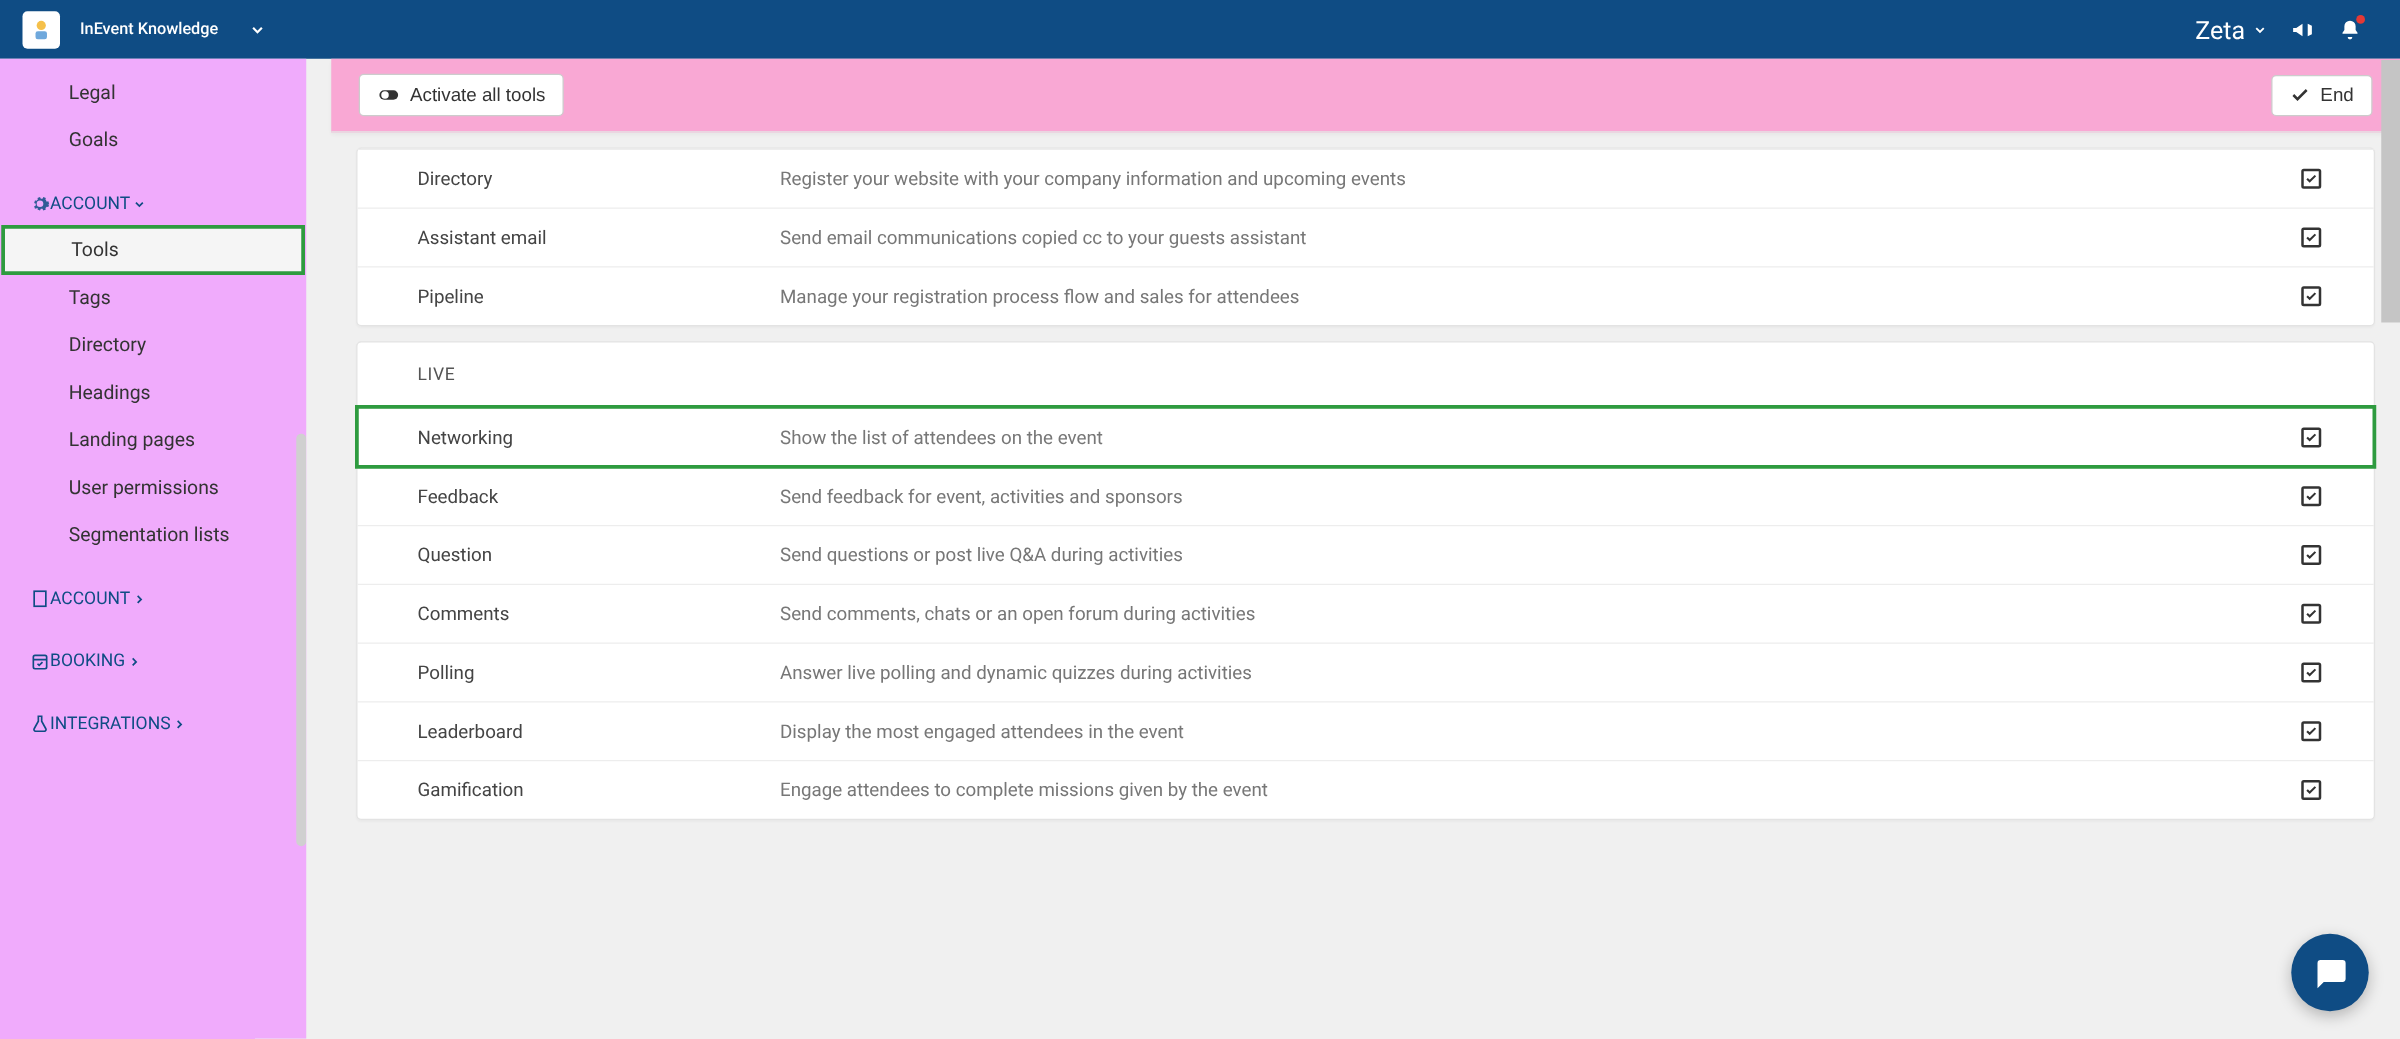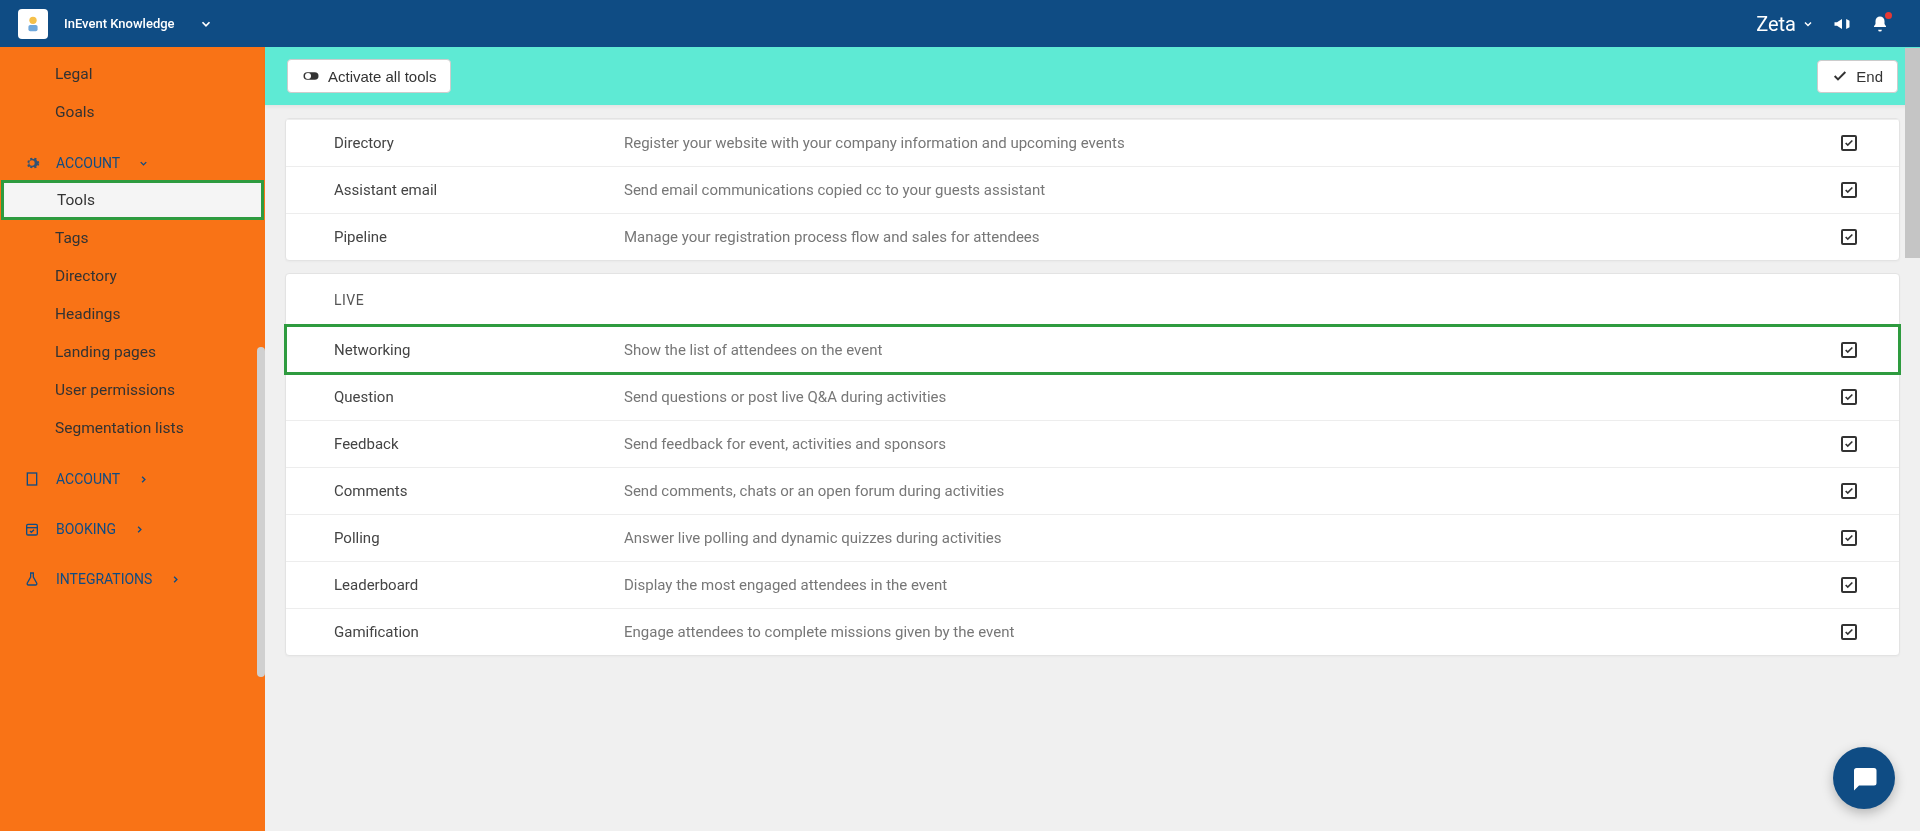--- a/index.html
+++ b/index.html
@@ -17,7 +17,7 @@
   .topbar-bell::after { content:""; position:absolute; top:-2px; right:-2px; width:7px; height:7px; border-radius:50%; background:#e53935;}
 
   
-  .sidebar { position: absolute; top: 47px; left: 0; width: 265px; bottom: 0; background: #f97316; overflow-y: auto; padding-top: 8px; }
+  .sidebar { position: absolute; top: 47px; left: 0; width: 245px; bottom: 0; background: #f0abfc; overflow-y: auto; padding-top: 8px; }
   .sidebar-scrollbar { position:absolute; right:0; top:300px; width:8px; height:330px; background:#d0d0d0; border-radius:4px;}
   .nav-item { padding: 10px 16px 10px 55px; font-size: 15.5px; color: #333; cursor: pointer; }
   .nav-item.highlighted { background: #f5f5f5; outline: 3px solid #2e9b3f; outline-offset: -2px; margin: 0 2px; }

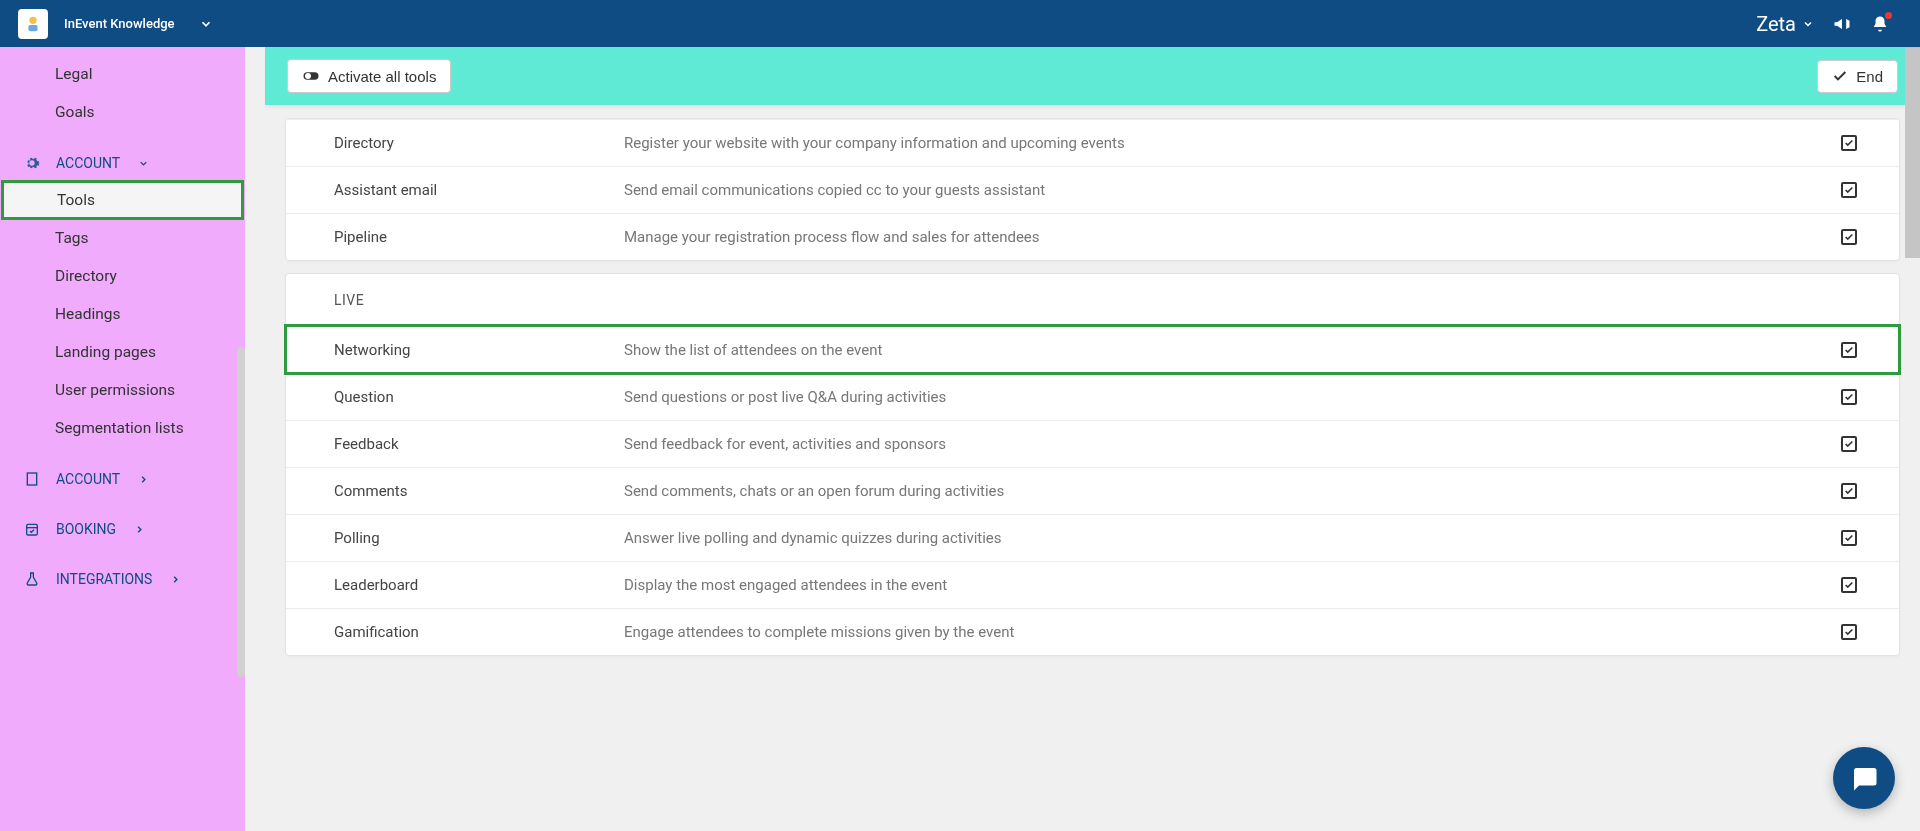--- a/index.html
+++ b/index.html
@@ -27,7 +27,7 @@
 
   
   .content { position: absolute; top: 47px; left: 265px; right: 0; bottom: 0; display:flex; flex-direction:column; }
-  .toolbar { background:#5eead4; padding: 12px 22px; display:flex; align-items:center; border-bottom:1px solid #e5e5e5; box-shadow: 0 2px 3px rgba(0,0,0,0.04); gap: 36px;}
+  .toolbar { background:#f9a8d4; padding: 12px 22px; display:flex; align-items:center; border-bottom:1px solid #e5e5e5; box-shadow: 0 2px 3px rgba(0,0,0,0.04); gap: 36px;}
   .btn { border:1px solid #ccc; background:#fff; border-radius:4px; padding:7px 14px; font-size:15px; color:#333; display:inline-flex; align-items:center; gap:8px; cursor:pointer;}
   .toolbar-spacer { flex:1; }
 

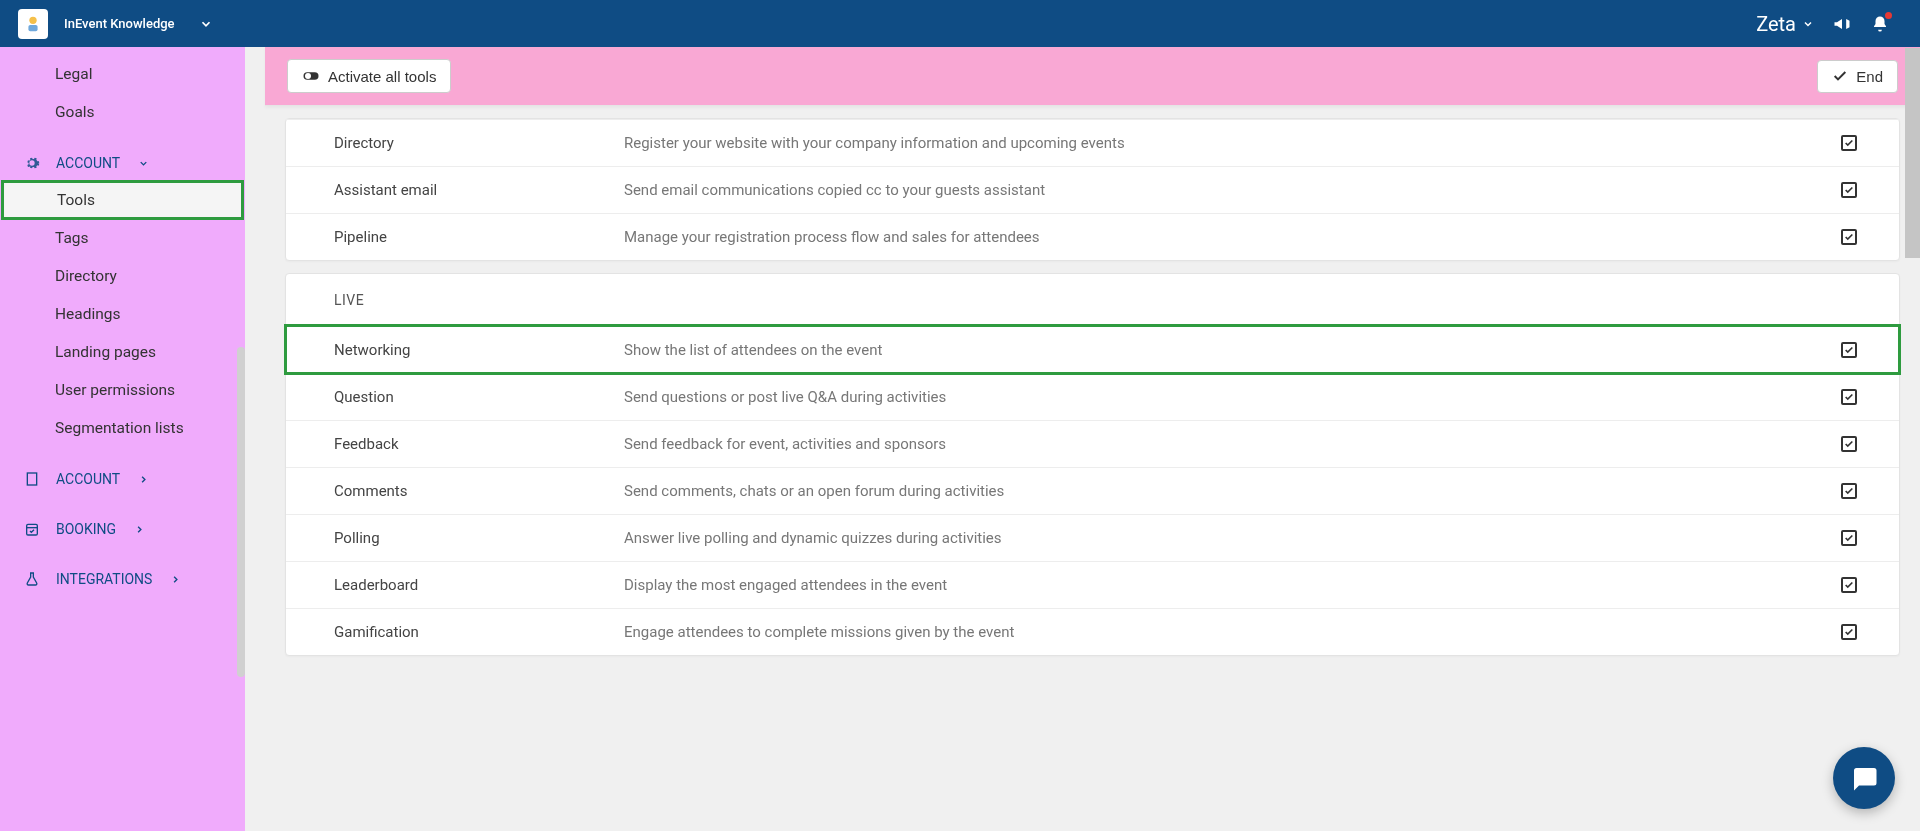--- a/index.html
+++ b/index.html
@@ -21,7 +21,7 @@
   .sidebar-scrollbar { position:absolute; right:0; top:300px; width:8px; height:330px; background:#d0d0d0; border-radius:4px;}
   .nav-item { padding: 10px 16px 10px 55px; font-size: 15.5px; color: #333; cursor: pointer; }
   .nav-item.highlighted { background: #f5f5f5; outline: 3px solid #2e9b3f; outline-offset: -2px; margin: 0 2px; }
-  .nav-section { padding: 14px 16px 10px 24px; font-size: 14px; color: #0f4c84; display:flex; align-items:center; gap:16px; cursor:pointer; margin-top:10px;}
+  .nav-section { padding: 14px 16px 10px 24px; font-size: 14px; color: #0f4c84; display:flex; align-items:center; gap:0; cursor:pointer; margin-top:10px;}
   .nav-section .chev { margin-left:2px; font-size:11px;}
   .nav-section-icon { width:16px; display:inline-flex;}
 

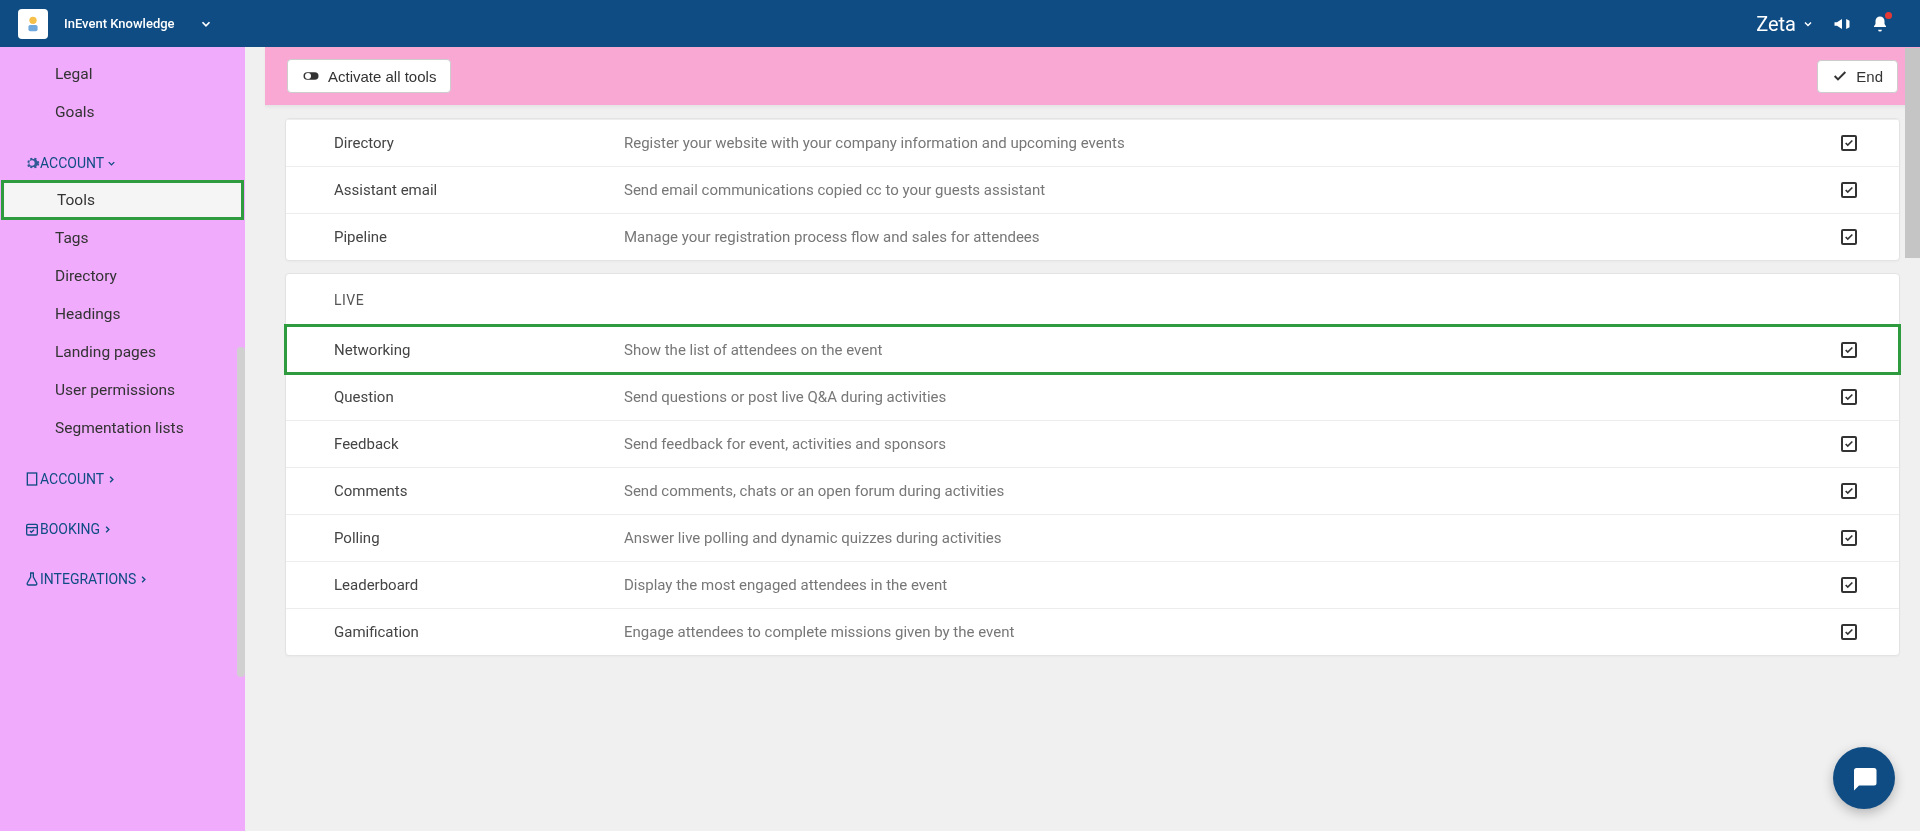--- a/index.html
+++ b/index.html
@@ -225,17 +225,17 @@
                 </span></div>
             </div>
             <div class="row">
+              <div class="row-name">Feedback</div>
+              <div class="row-desc">Send feedback for event, activities and sponsors</div>
+              <div class="row-check"><span class="checkbox-icon">
+                  <svg width="10" height="10" viewBox="0 0 24 24" fill="none" stroke="#333" stroke-width="4">
+                    <polyline points="4 12 9 17 20 6"></polyline>
+                  </svg>
+                </span></div>
+            </div>
+            <div class="row">
               <div class="row-name">Question</div>
               <div class="row-desc">Send questions or post live Q&amp;A during activities</div>
-              <div class="row-check"><span class="checkbox-icon">
-                  <svg width="10" height="10" viewBox="0 0 24 24" fill="none" stroke="#333" stroke-width="4">
-                    <polyline points="4 12 9 17 20 6"></polyline>
-                  </svg>
-                </span></div>
-            </div>
-            <div class="row">
-              <div class="row-name">Feedback</div>
-              <div class="row-desc">Send feedback for event, activities and sponsors</div>
               <div class="row-check"><span class="checkbox-icon">
                   <svg width="10" height="10" viewBox="0 0 24 24" fill="none" stroke="#333" stroke-width="4">
                     <polyline points="4 12 9 17 20 6"></polyline>

